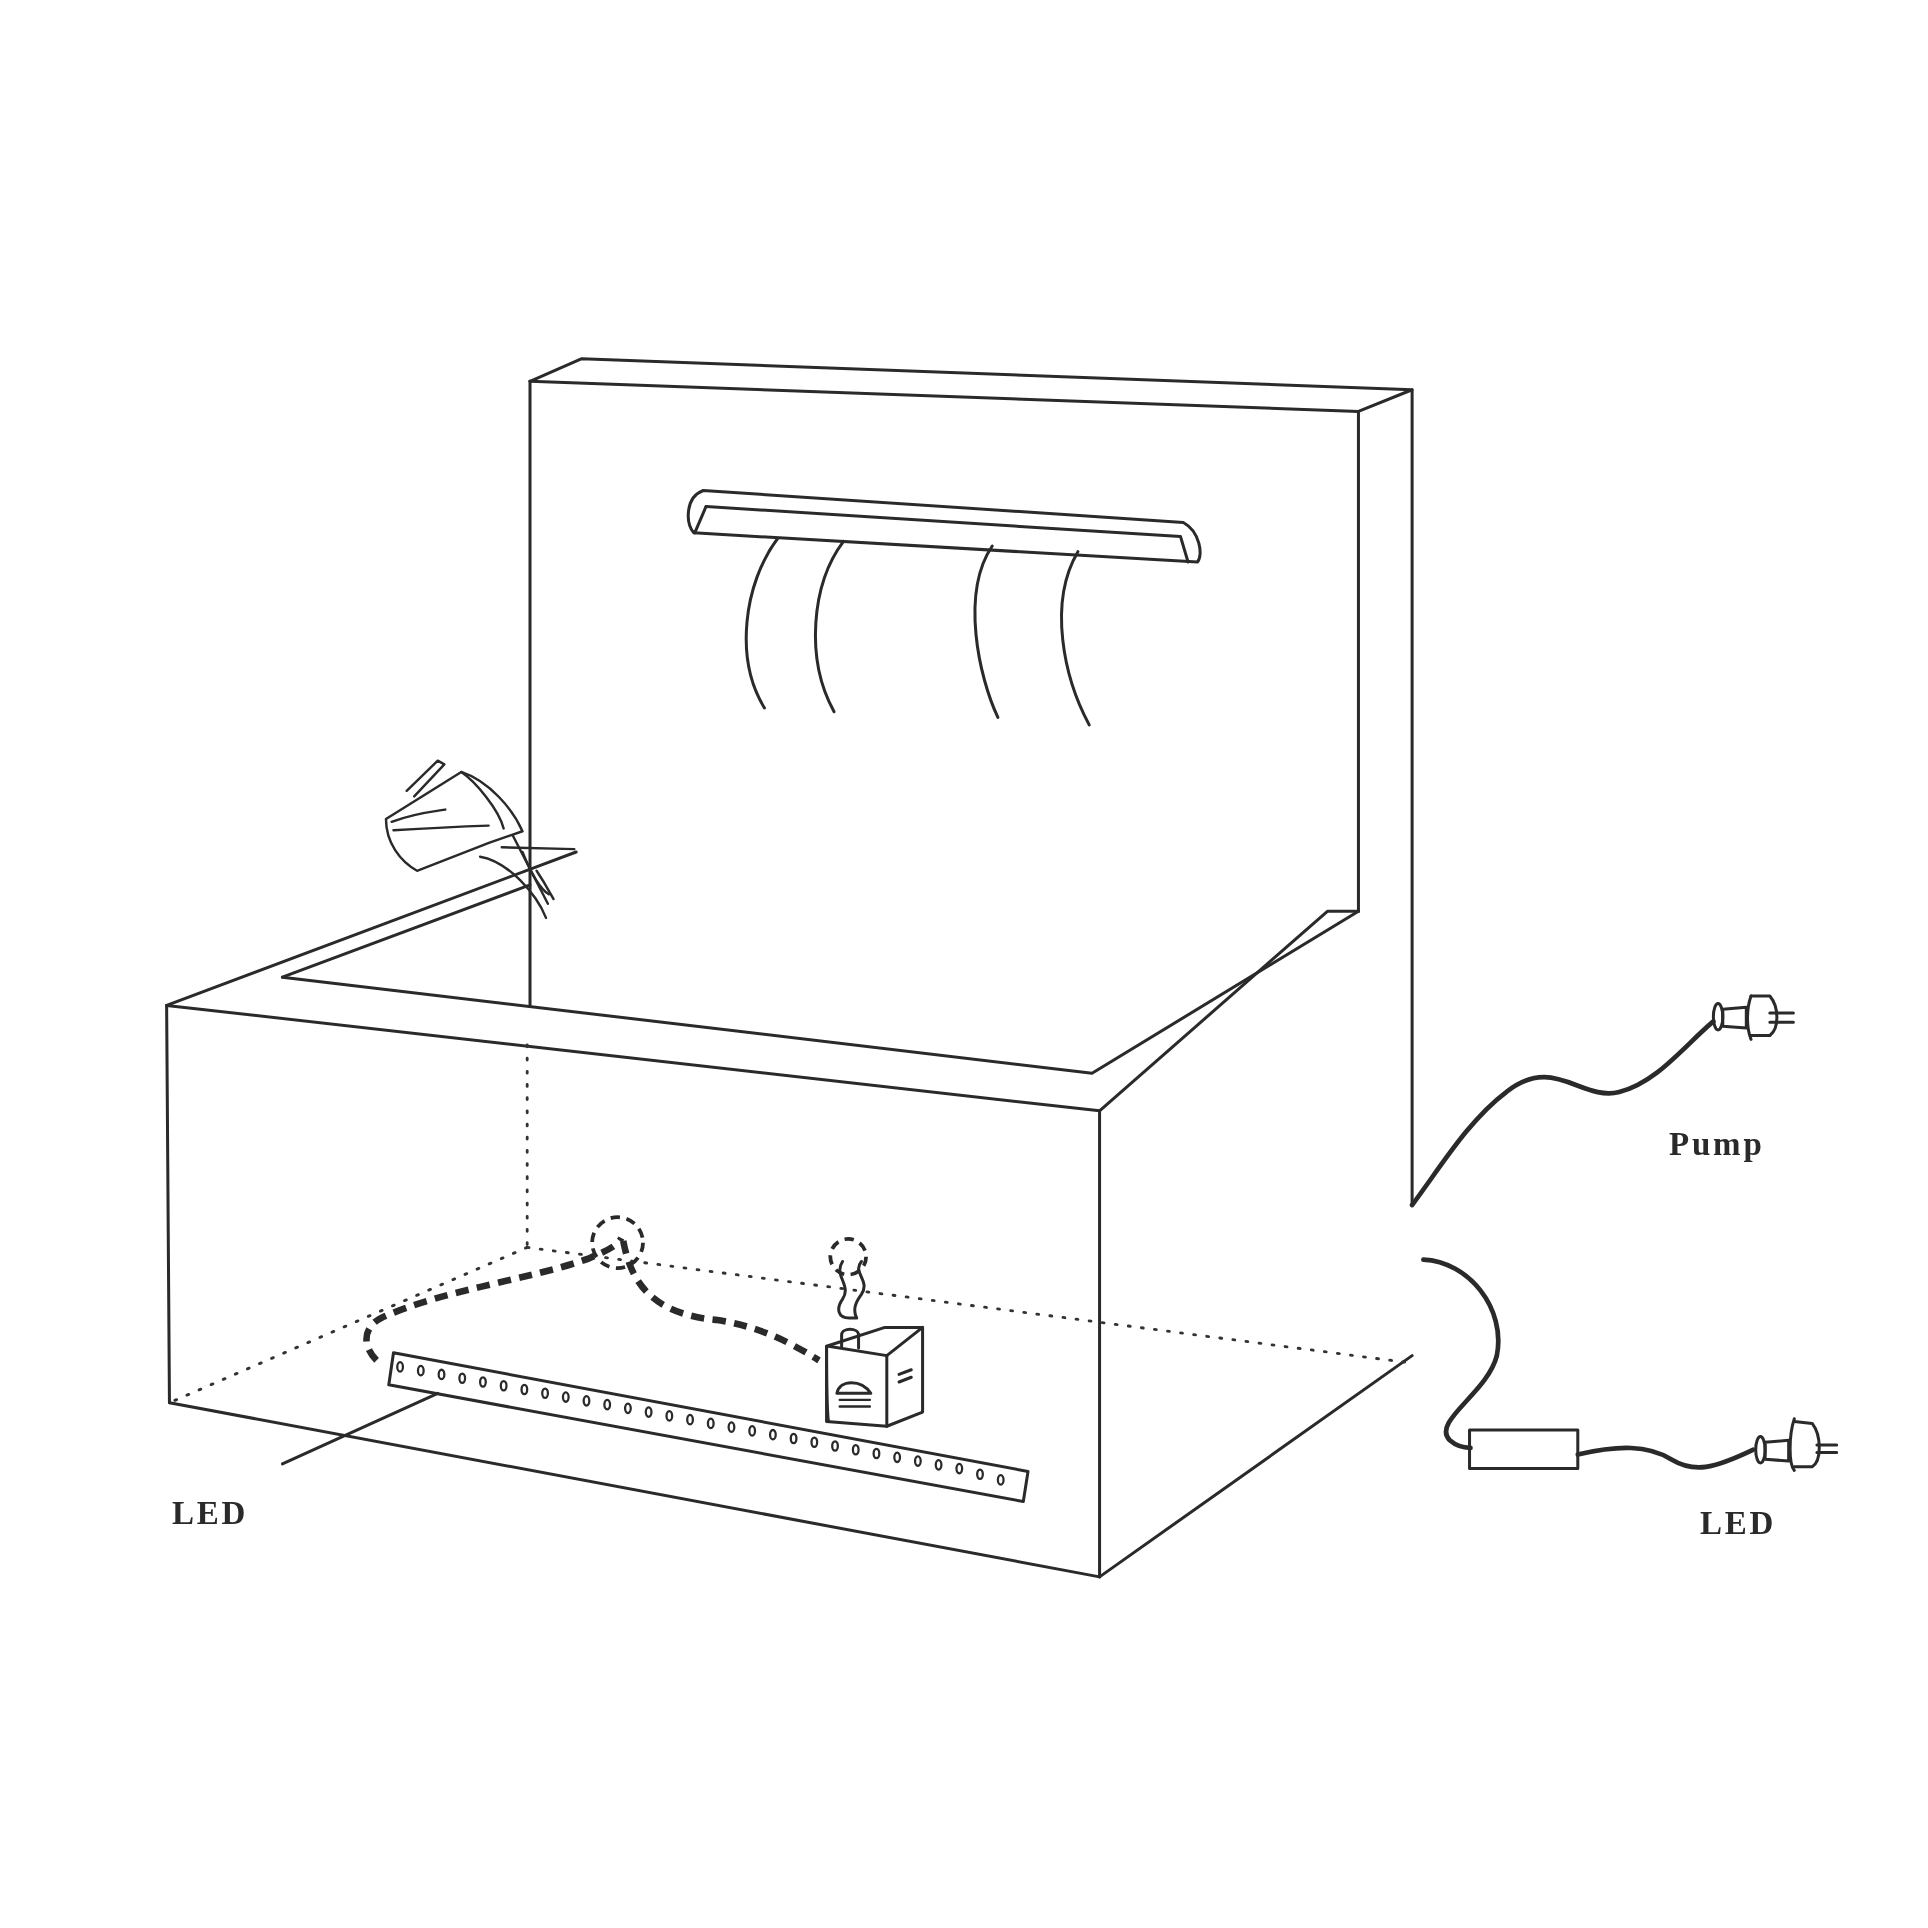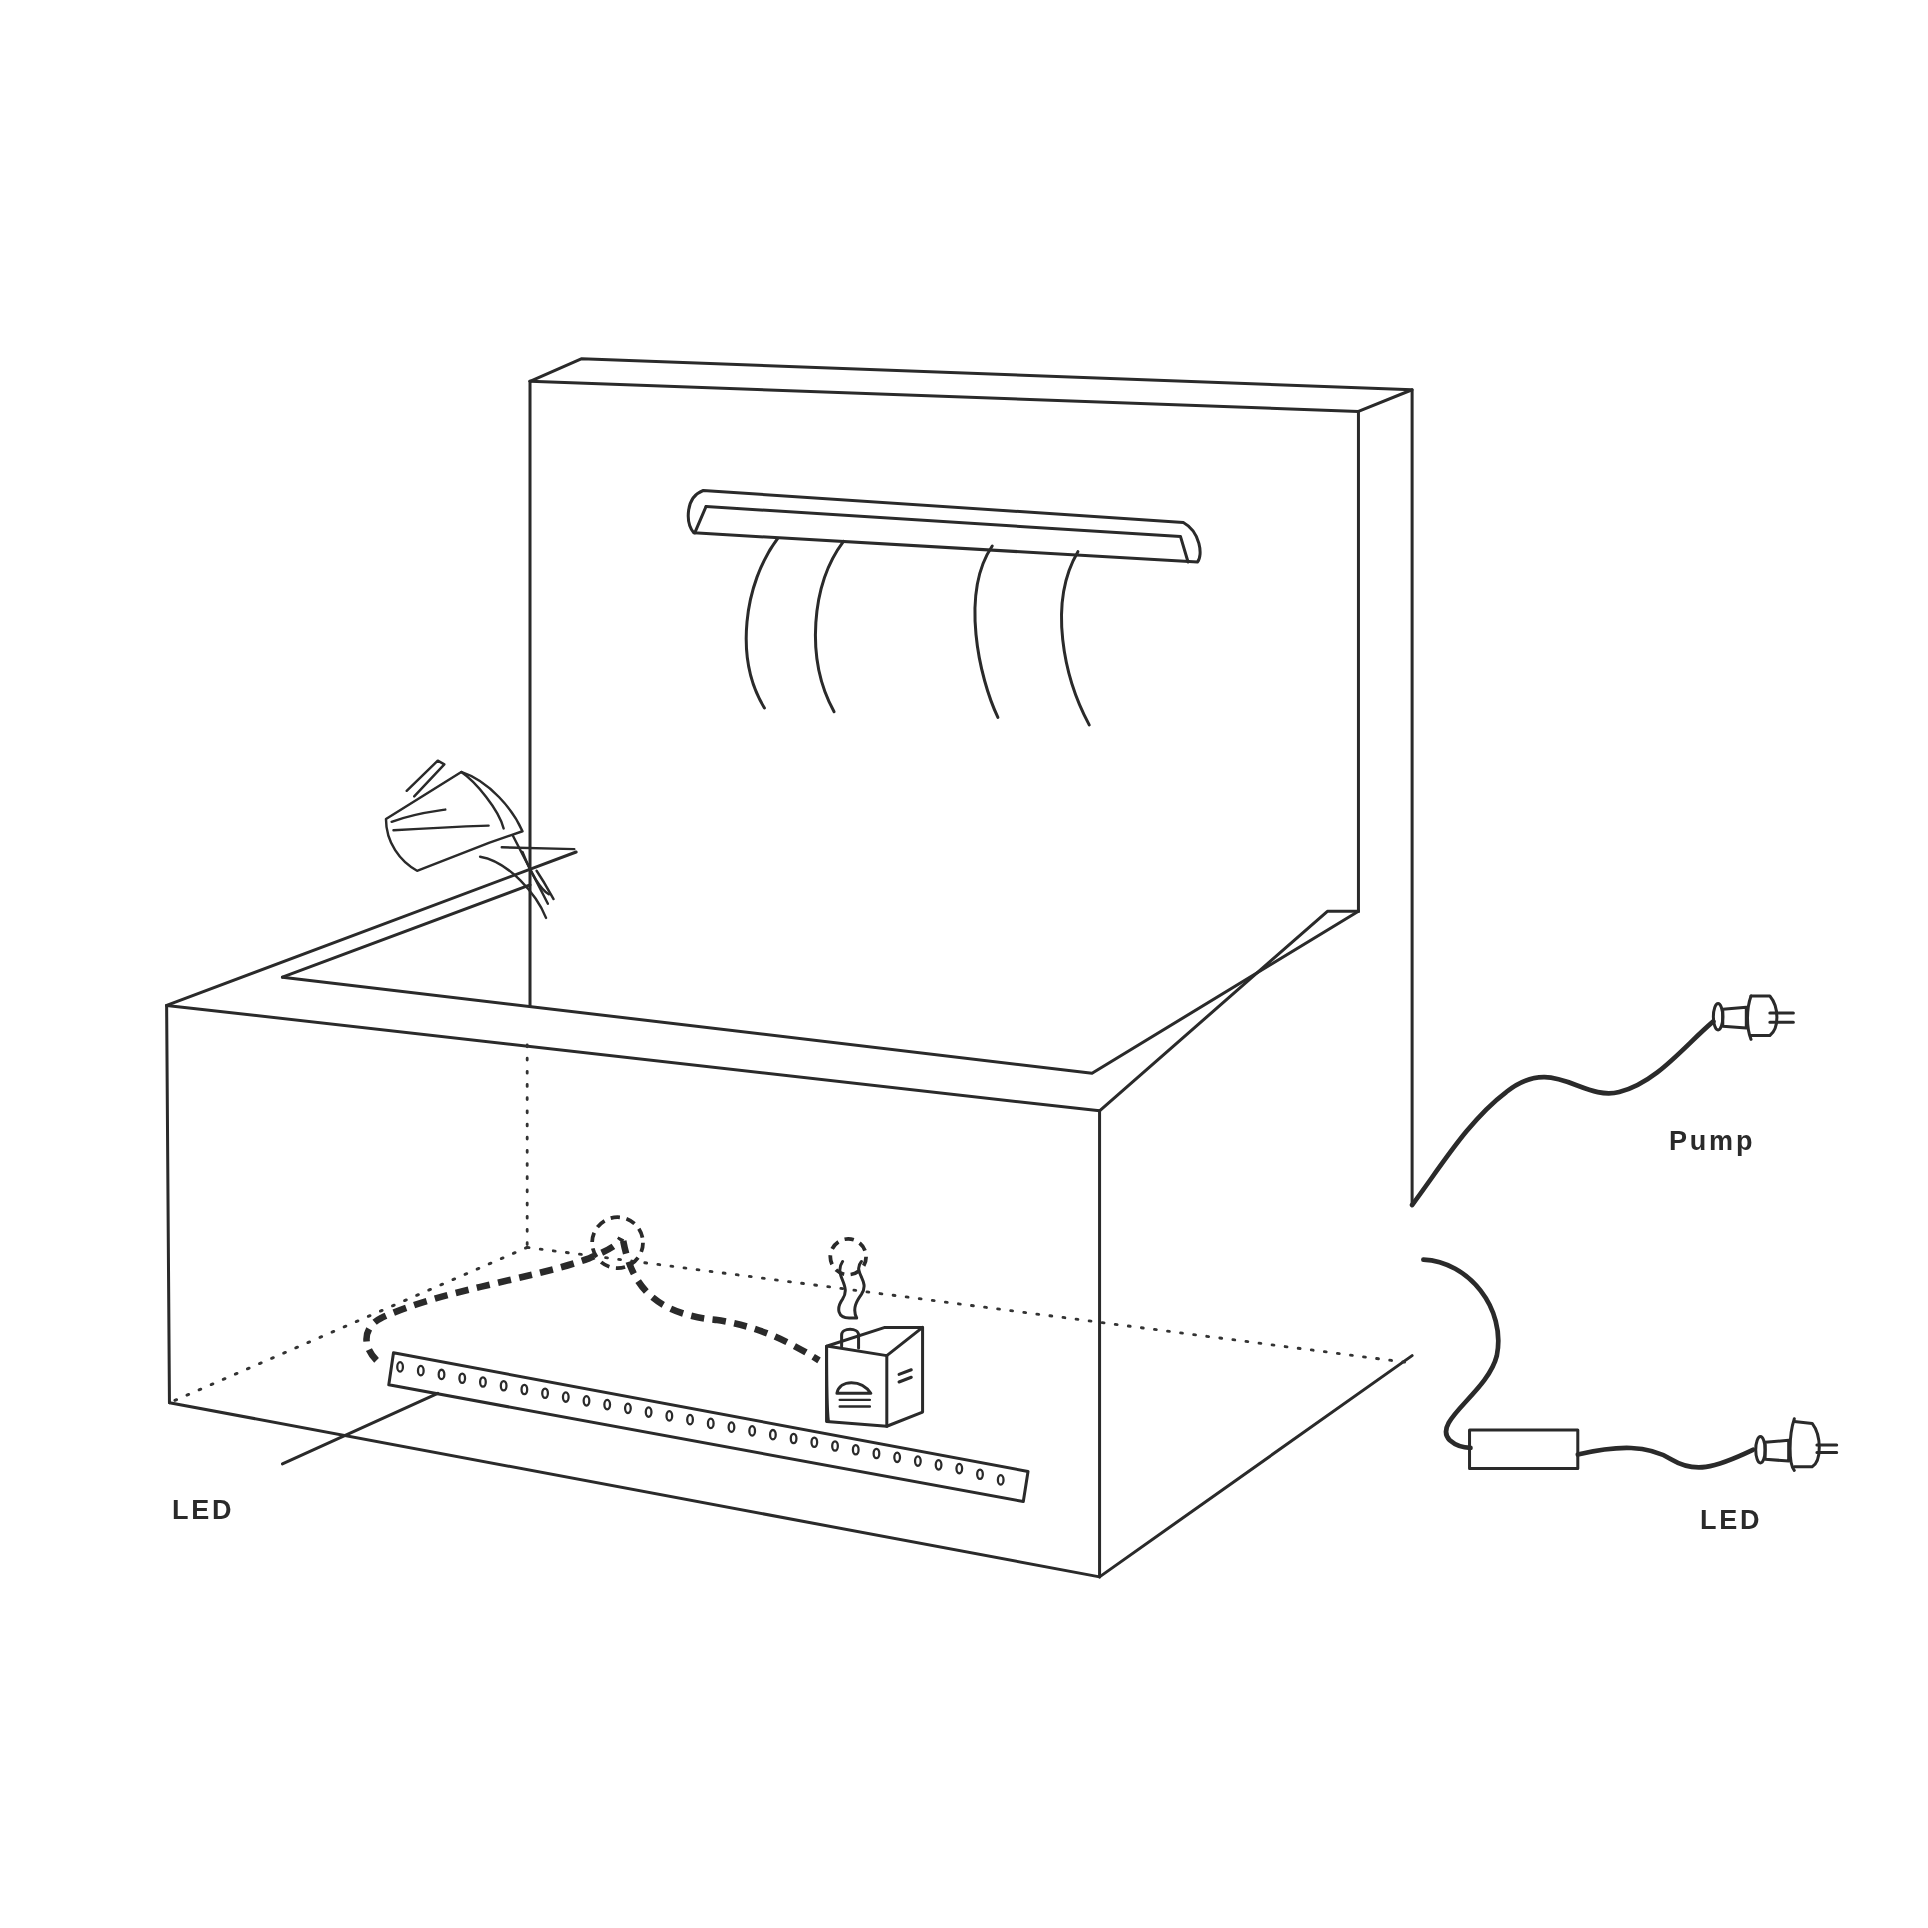--- a/index.html
+++ b/index.html
@@ -13,9 +13,9 @@
   .dashed-circle { fill: none; stroke: #2a2a2a; stroke-width: 4; stroke-dasharray: 10 7; }
   .label {
     position: absolute;
-    font-family: Liberation Sans, sans-serif;
+    font-family: Liberation Serif, serif;
     font-weight: bold;
-    font-size: 27px;
+    font-size: 33px;
     letter-spacing: 2.8px;
     color: #2a2a2a;
   }

